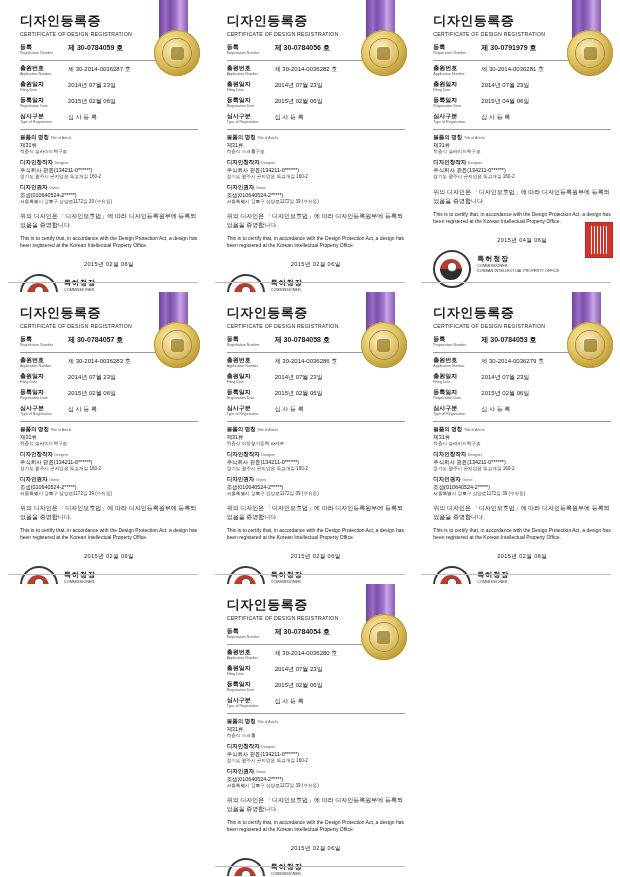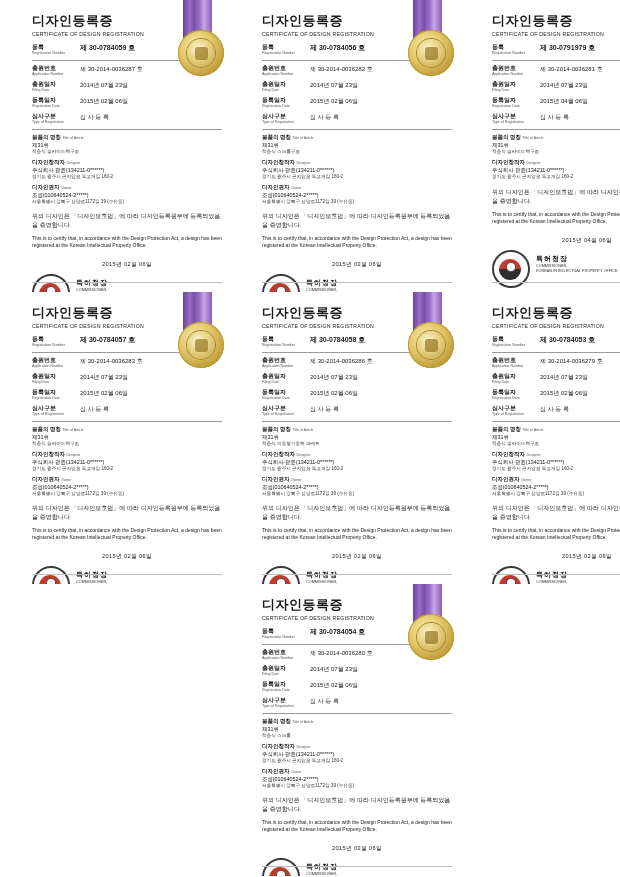--- a/index.html
+++ b/index.html
@@ -21,10 +21,9 @@
     position:relative;
     width:206px;height:292px;
     box-sizing:border-box;
-    padding:6px 8px 0 8px;
+    padding:6px 8px 0 20px;
     overflow:hidden;
     background:#fff;
-    margin-left:24px;
   }
   .cert.center-last{grid-column:2 / 3;}
   

